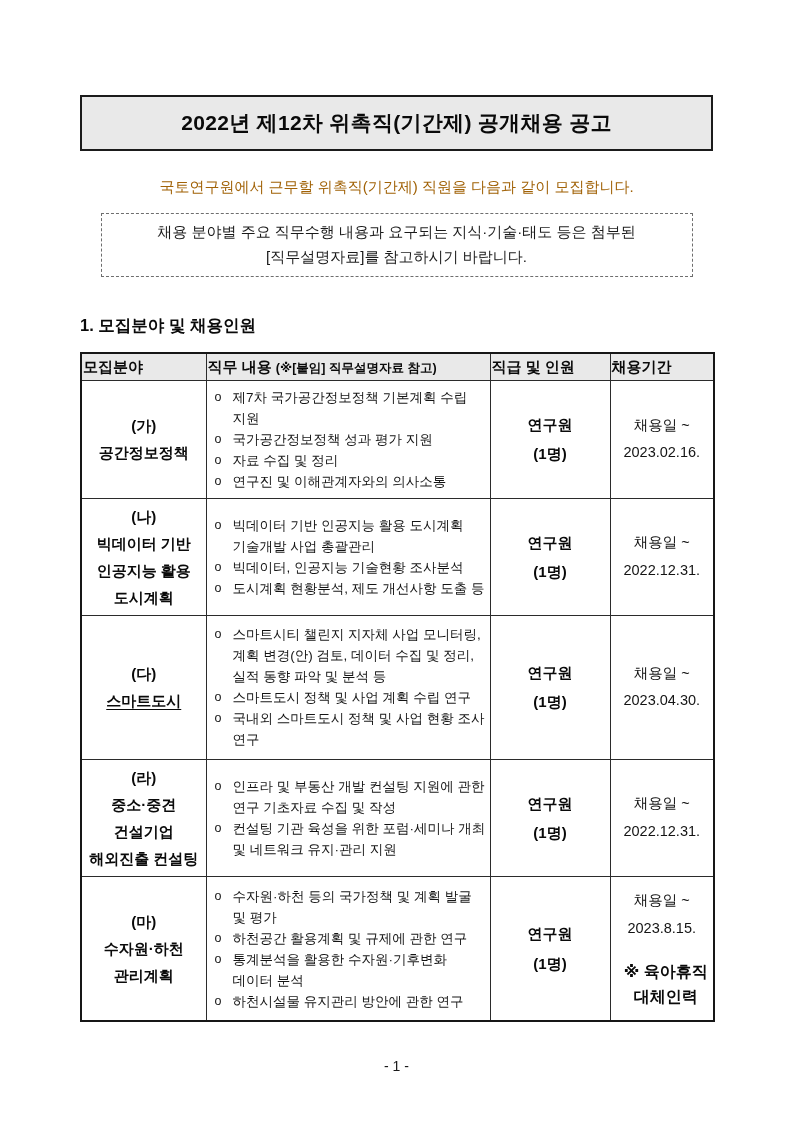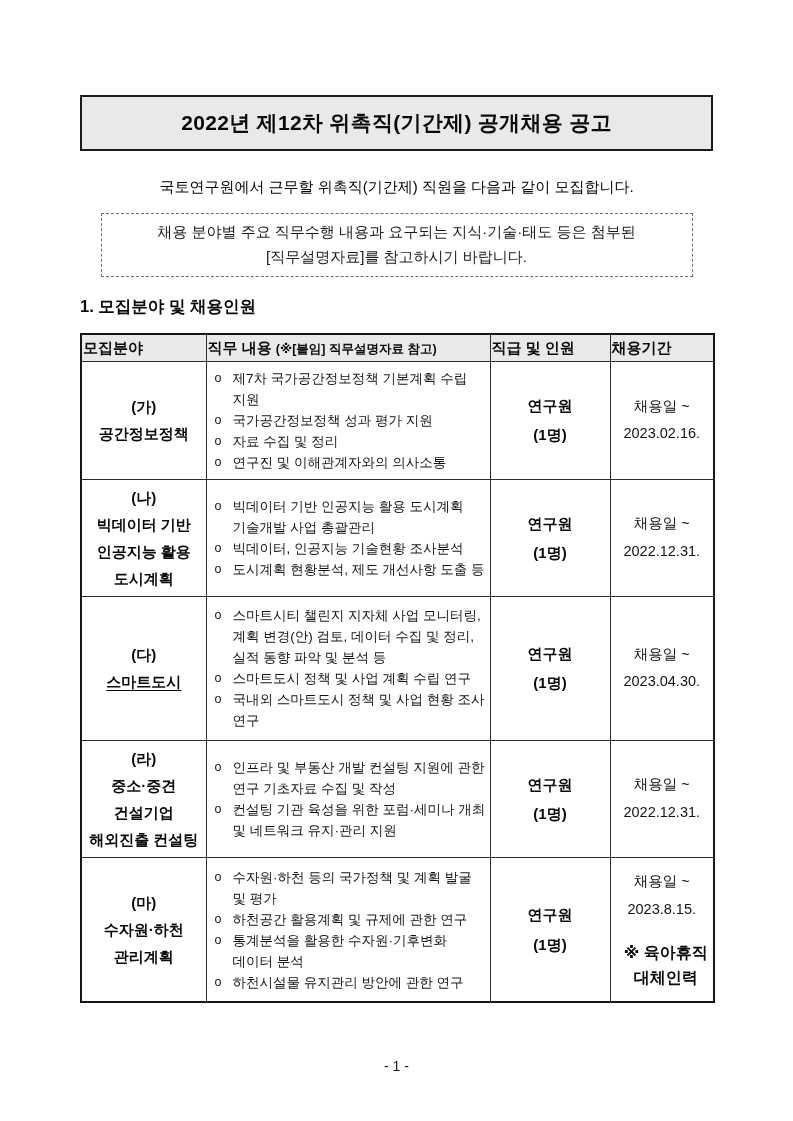--- a/index.html
+++ b/index.html
@@ -35,7 +35,7 @@
     margin-top: 27px;
     text-align: center;
     font-size: 15px;
-    color: #000000;
+    color: #a16207;
   }
   
   .notice-box {

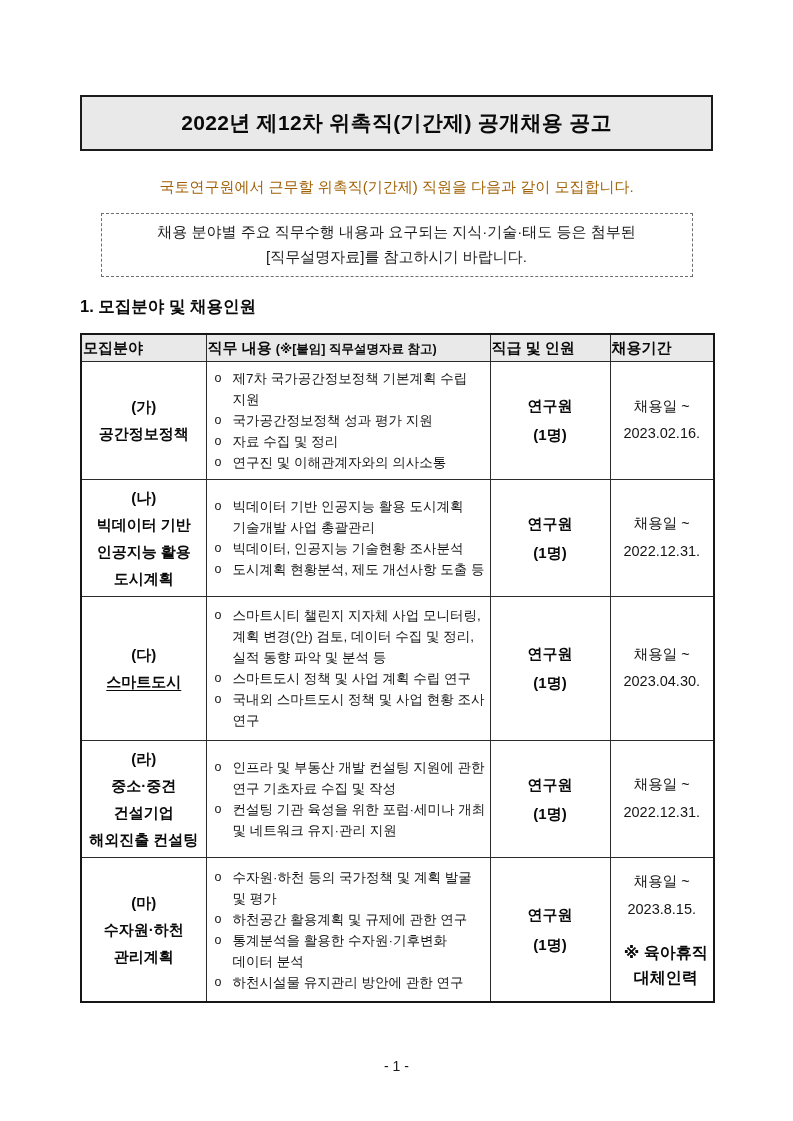--- a/index.html
+++ b/index.html
@@ -50,7 +50,7 @@
   }
   
   .section-title {
-    margin-top: 19px;
+    margin-top: 38px;
     font-size: 16.5px;
     font-weight: 700;
     color: #0a0a0a;

